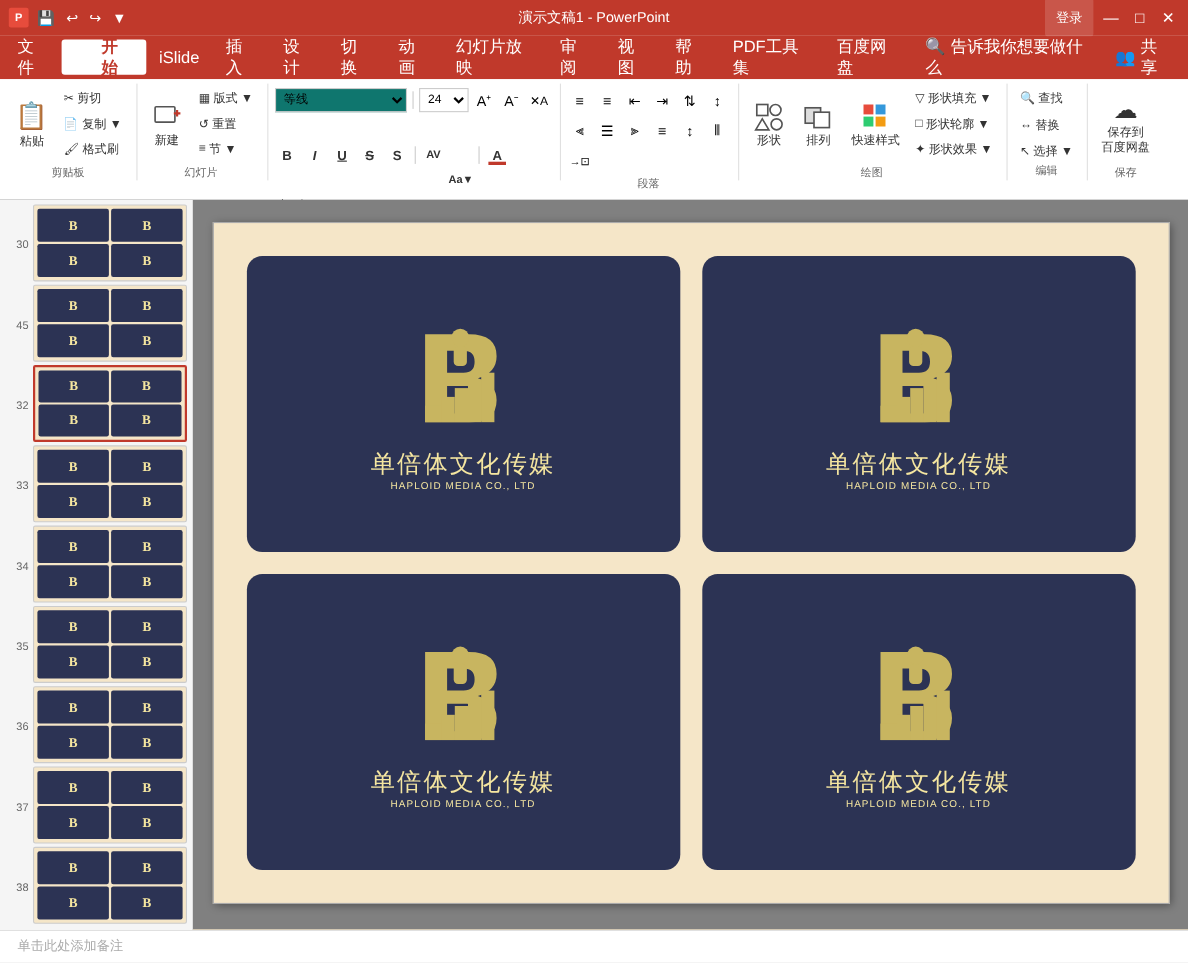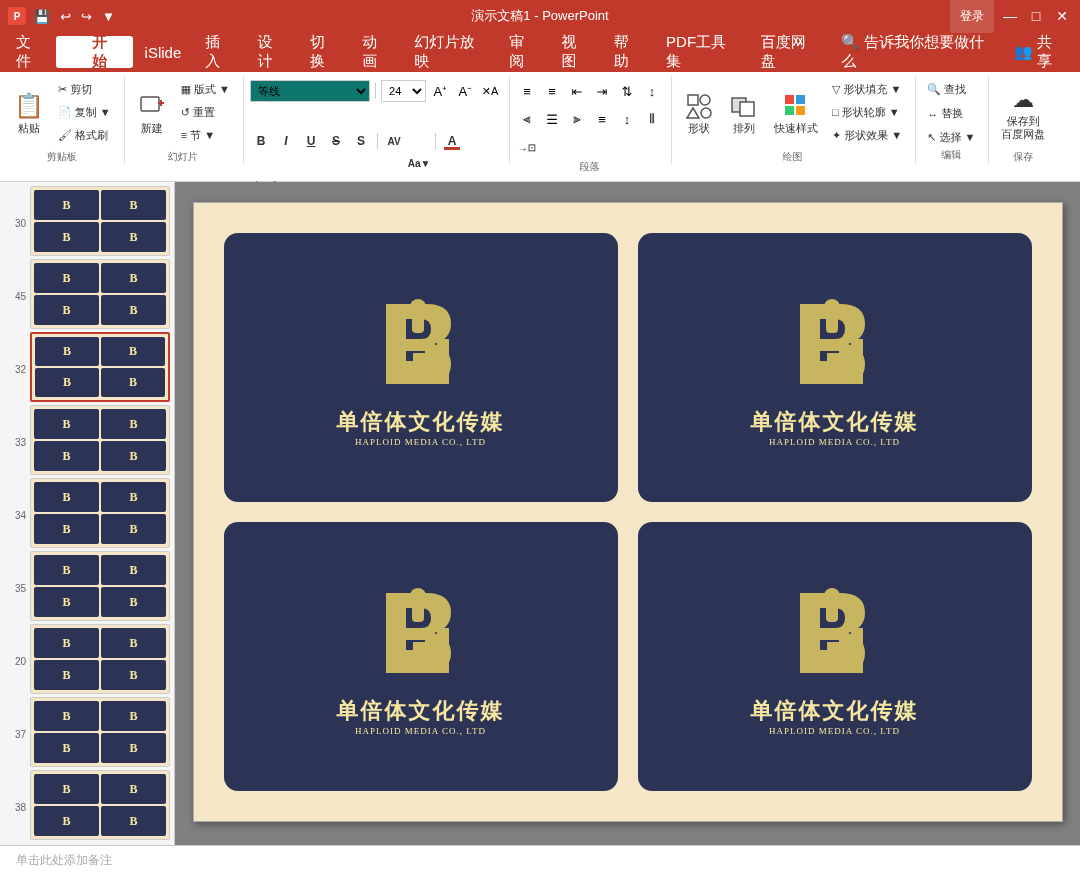--- a/index.html
+++ b/index.html
@@ -258,7 +258,7 @@
     .logo-main-text {
       font-size: 22px;
       color: #f5e6a0;
-      font-weight: bold;
+      font-weight: normal;
       letter-spacing: 2px;
       font-family: 'Microsoft YaHei', sans-serif;
     }

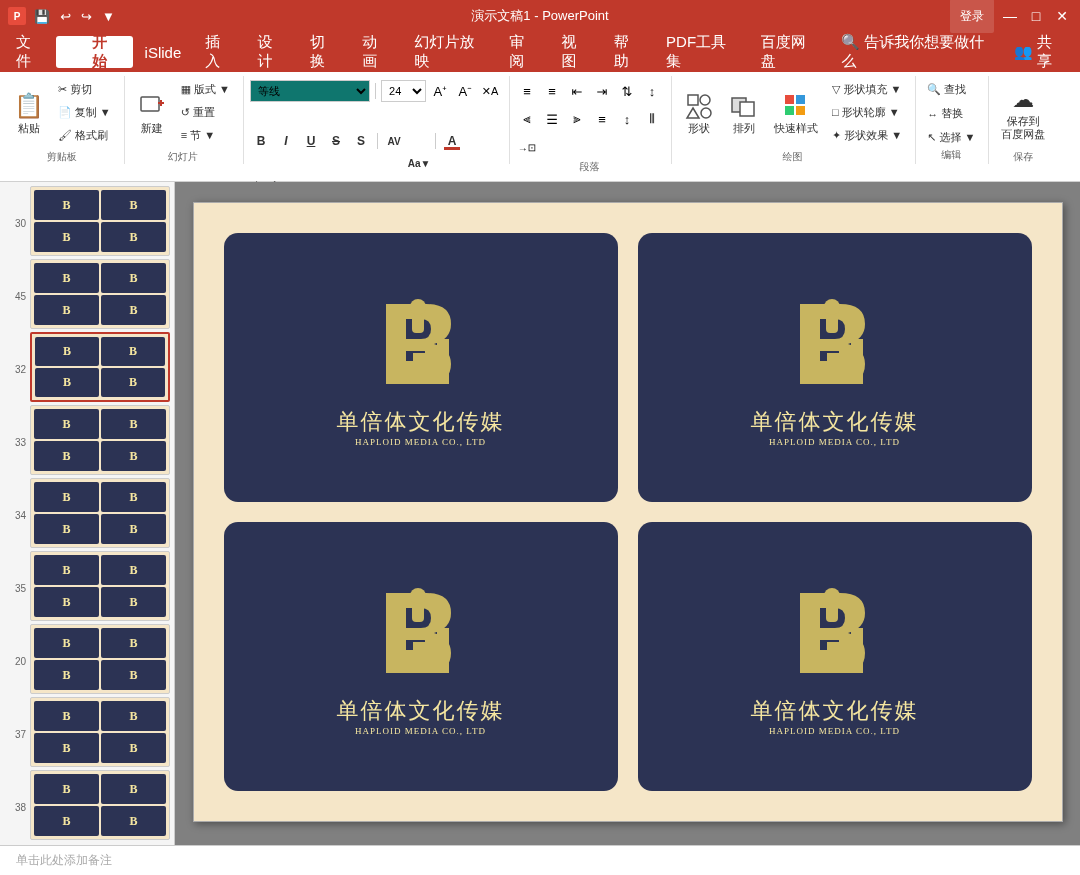--- a/index.html
+++ b/index.html
@@ -267,7 +267,7 @@
       color: #f5e6a0;
       letter-spacing: 1px;
       margin-top: 0;
-      font-family: Liberation Serif, serif;
+      font-family: Liberation Sans, sans-serif;
     }
 
     

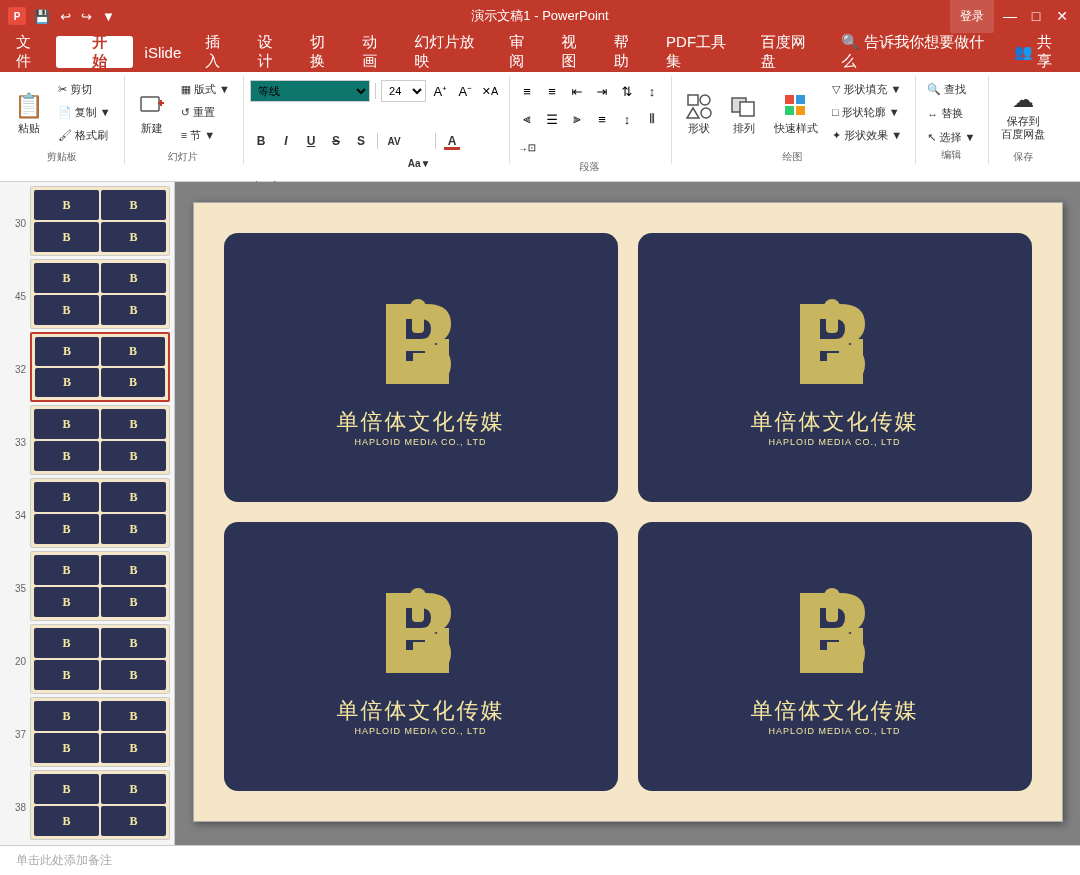--- a/index.html
+++ b/index.html
@@ -645,7 +645,7 @@
     </div>
 
     <div class="slide-item">
-      <span class="slide-number">20</span>
+      <span class="slide-number">36</span>
       <div class="slide-thumb">
         <div class="thumb-logo">
             <span class="thumb-logo-inner">B</span>

